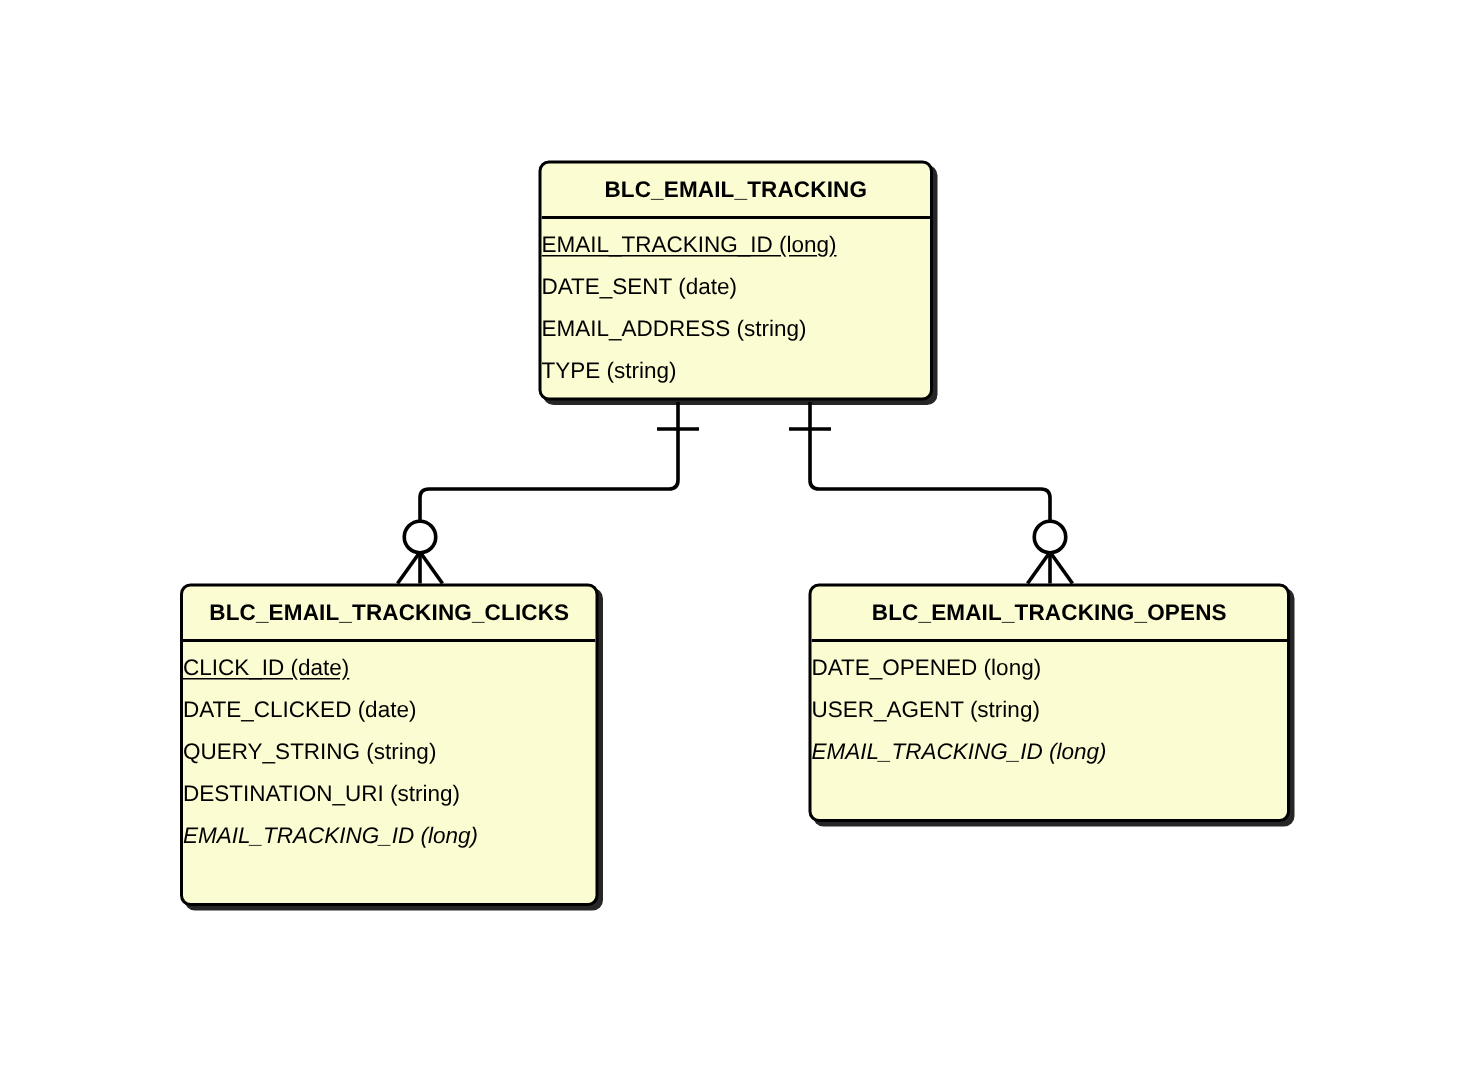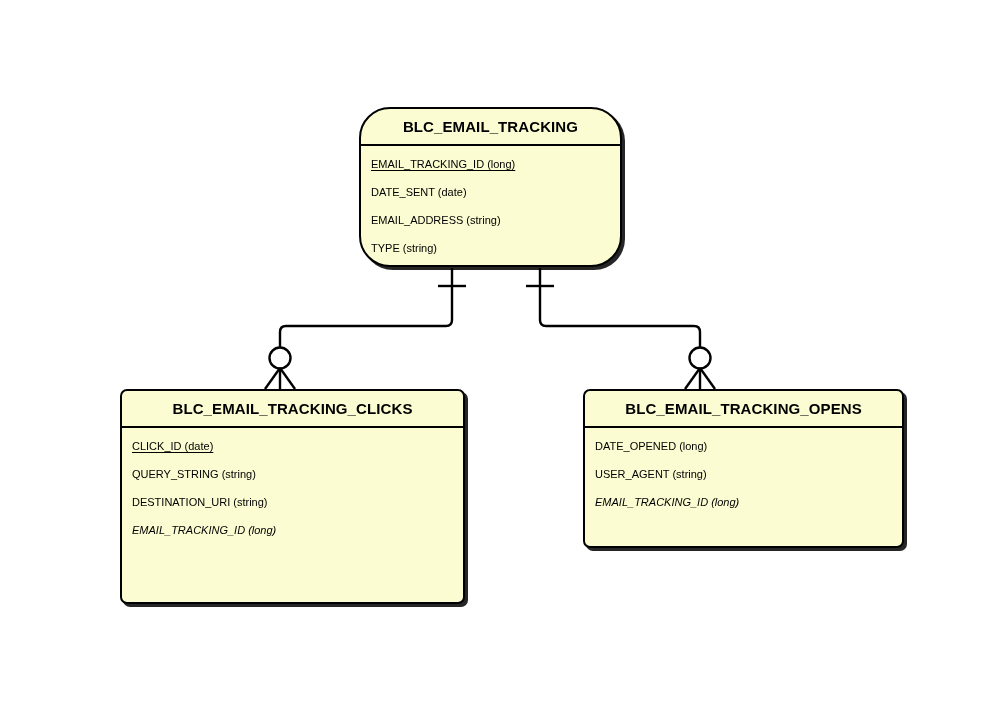--- a/index.html
+++ b/index.html
@@ -82,7 +82,6 @@
     top: 107px;
     width: 263px;
     height: 160px;
-    border-radius: 31px;
   }
   #entity-blc-email-tracking-clicks {
     left: 120px;

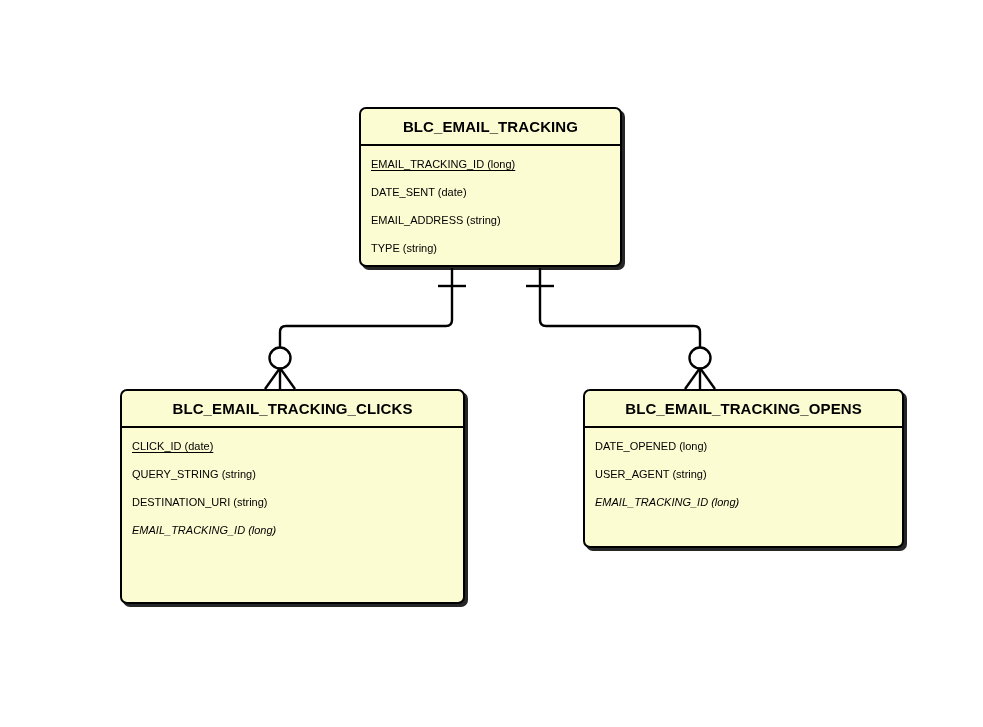--- a/index.html
+++ b/index.html
@@ -63,8 +63,8 @@
   .attr {
     height: 28px;
     line-height: 28px;
-    padding-left: 10px;
-    font-size: 11px;
+    padding-left: 0;
+    font-size: 15px;
     color: #000000;
     white-space: nowrap;
   }

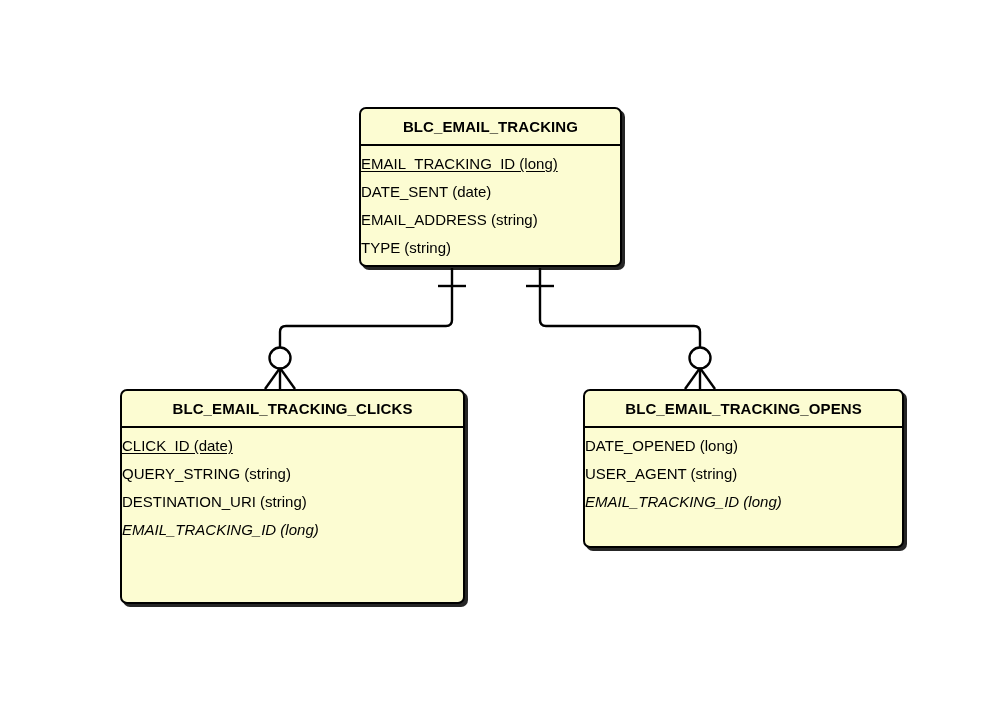--- a/index.html
+++ b/index.html
@@ -86,7 +86,7 @@
   #entity-blc-email-tracking-clicks {
     left: 120px;
     top: 389px;
-    width: 345px;
+    width: 279px;
     height: 215px;
   }
   #entity-blc-email-tracking-opens {

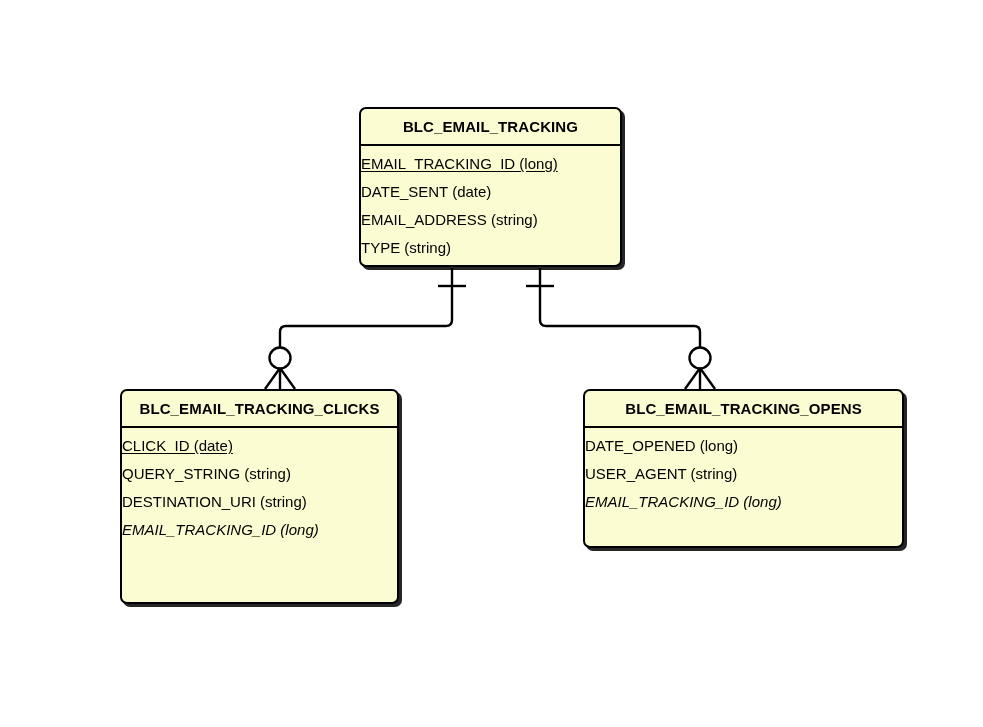--- a/index.html
+++ b/index.html
@@ -94,7 +94,6 @@
     top: 389px;
     width: 321px;
     height: 159px;
-    margin-left: 44px;
   }
 </style>
 </head>

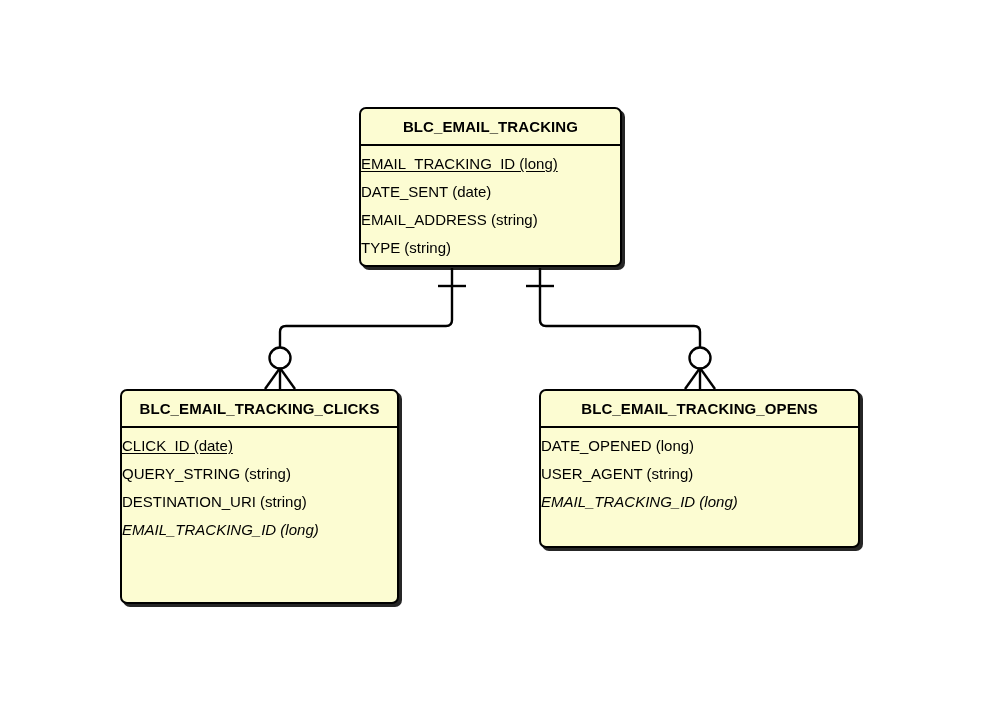--- a/index.html
+++ b/index.html
@@ -146,6 +146,7 @@
     <div class="entity-header">BLC_EMAIL_TRACKING_CLICKS</div>
     <div class="entity-attrs">
       <div class="attr pk">CLICK_ID (date)</div>
+      <div class="attr">DATE_CLICKED (date)</div>
       <div class="attr">QUERY_STRING (string)</div>
       <div class="attr">DESTINATION_URI (string)</div>
       <div class="attr fk">EMAIL_TRACKING_ID (long)</div>

